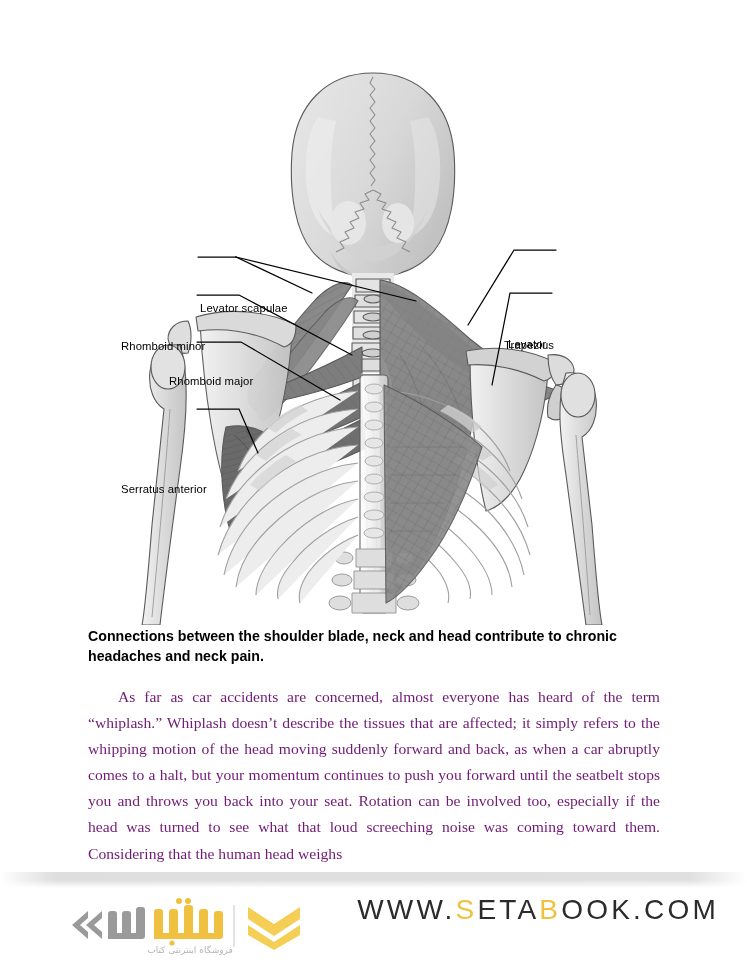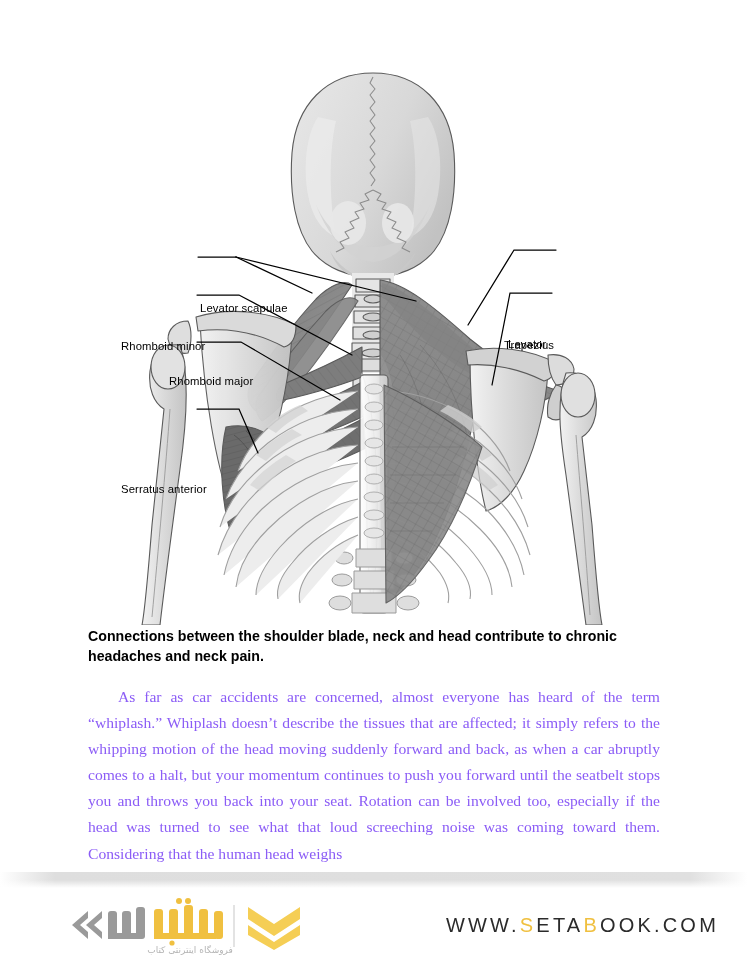--- a/index.html
+++ b/index.html
@@ -43,7 +43,7 @@
     font-family:"Liberation Serif", serif;
     font-size:15.6px;
     line-height:26.1px;
-    color:#8b5cf6;
+    color:#701a75;
     text-align:justify;
   }
   #bodytext .ind{display:inline-block;width:30px;}

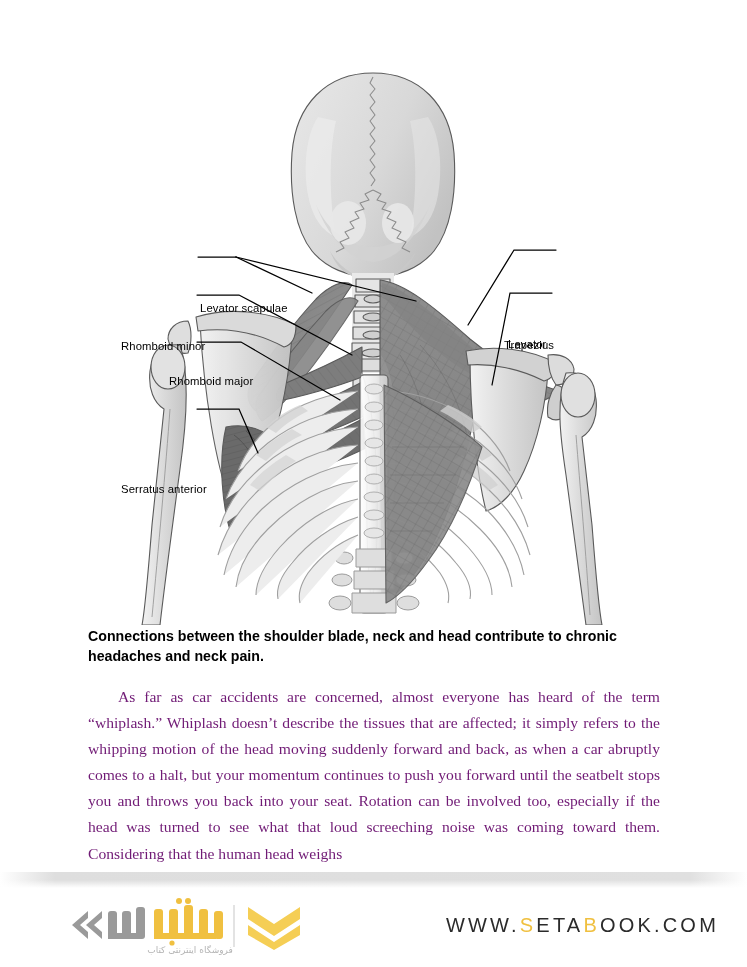--- a/index.html
+++ b/index.html
@@ -81,9 +81,9 @@
     white-space:nowrap;
   }
   #url{
-    margin-top:20px;
+    margin-top:0;
     font-family:"Liberation Sans", sans-serif;
-    font-size:20px;
+    font-size:28px;
     font-weight:400;
     letter-spacing:3.2px;
     color:#2b2b2b;

